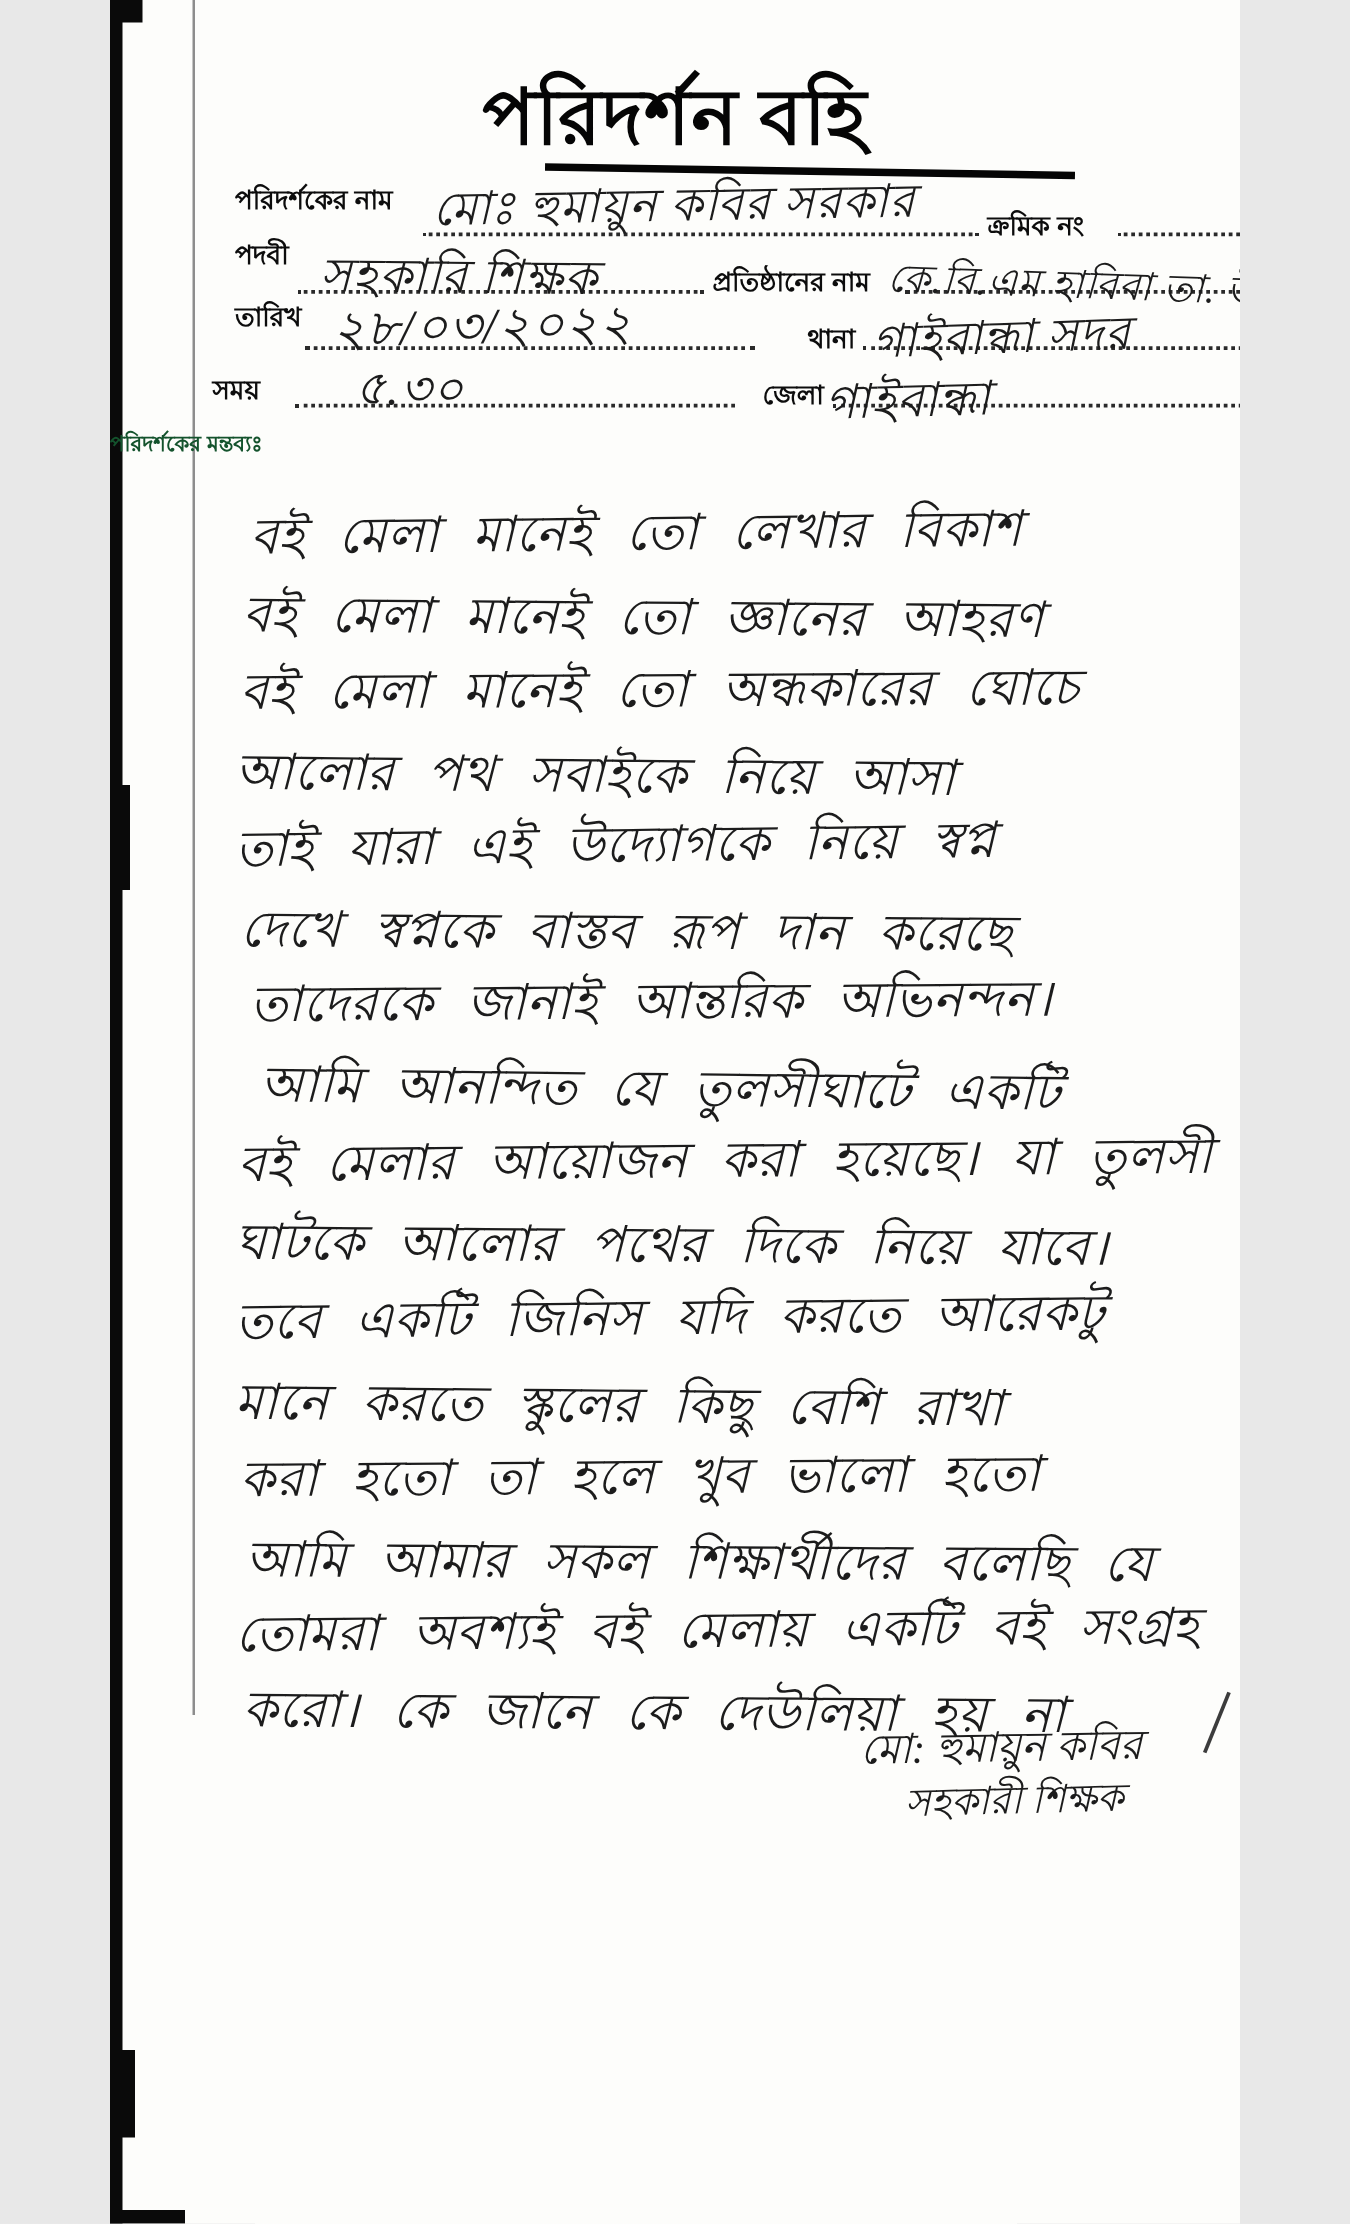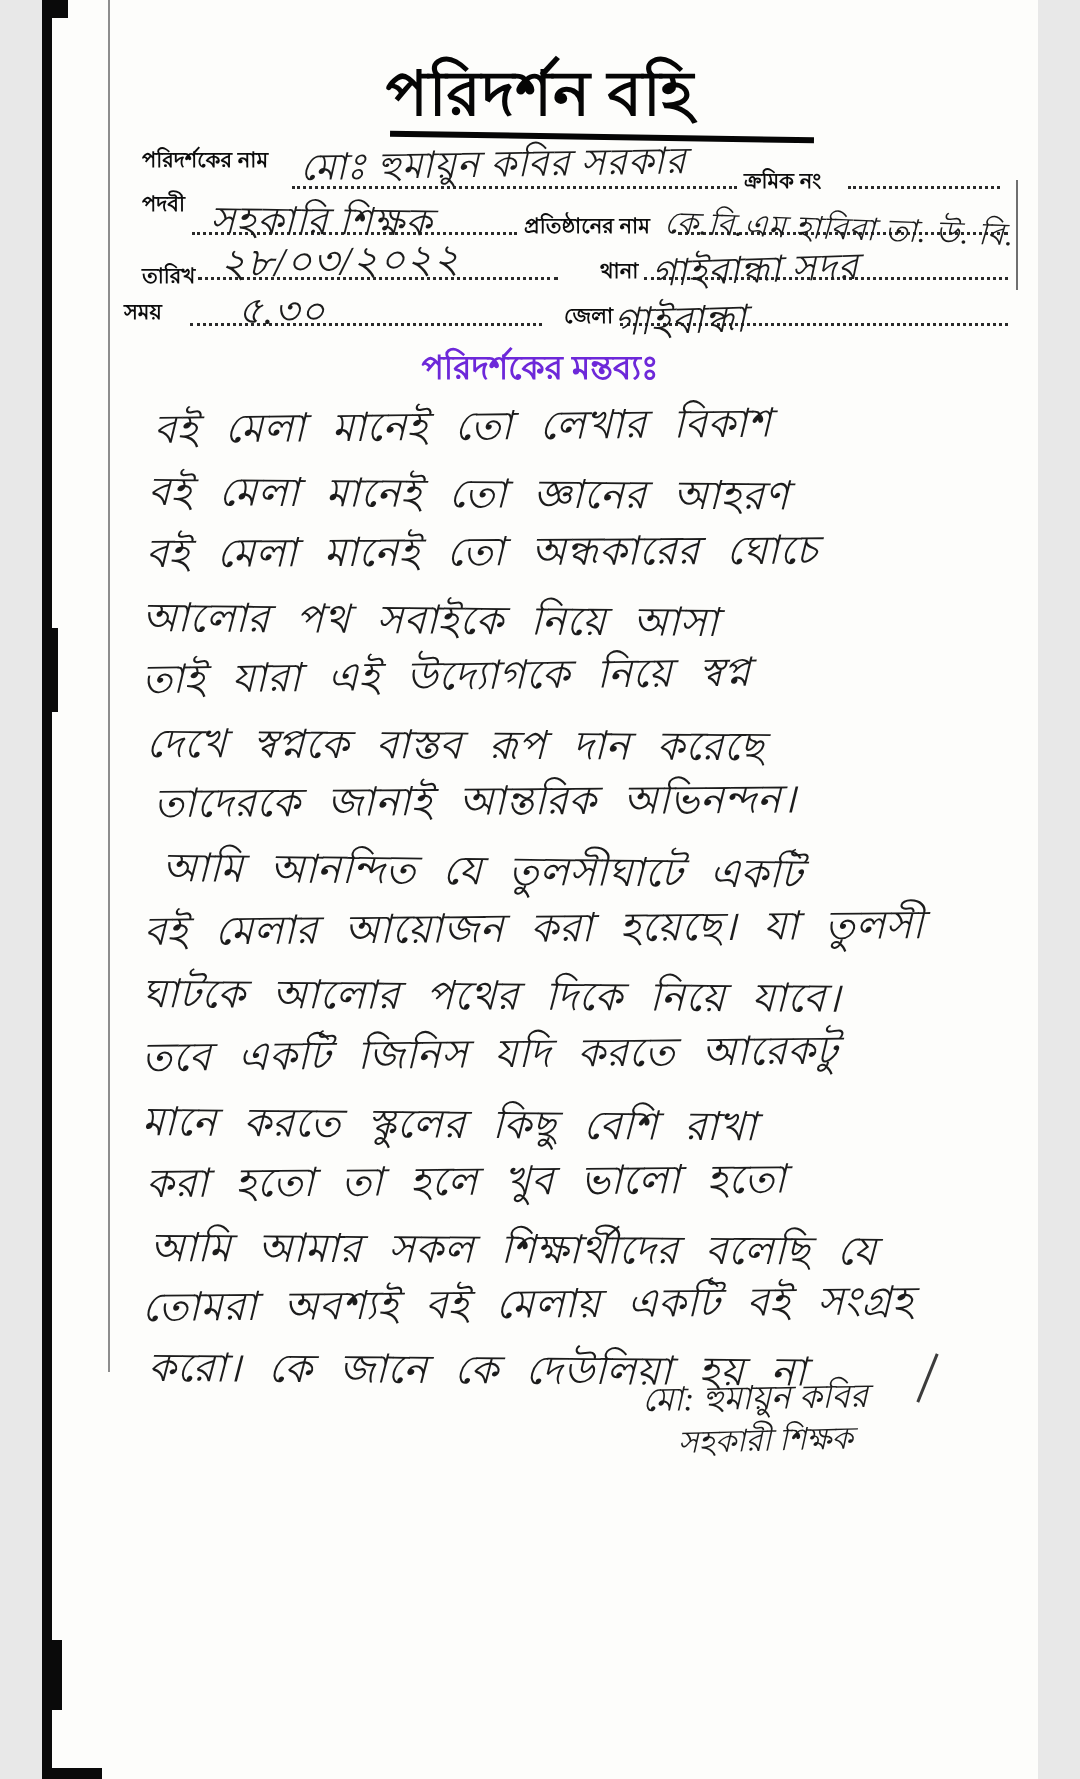--- a/index.html
+++ b/index.html
@@ -4,7 +4,7 @@
 <style>
   html,body{margin:0;padding:0;background:#e8e8e8;}
   .page{
-    position:relative;width:996px;height:1779px;margin:0 auto;
+    position:relative;width:904px;height:1779px;margin:0 auto;
     background:#fdfdfb;overflow:hidden;
     font-family:"Liberation Sans","DejaVu Sans",sans-serif;color:#141414;
   }

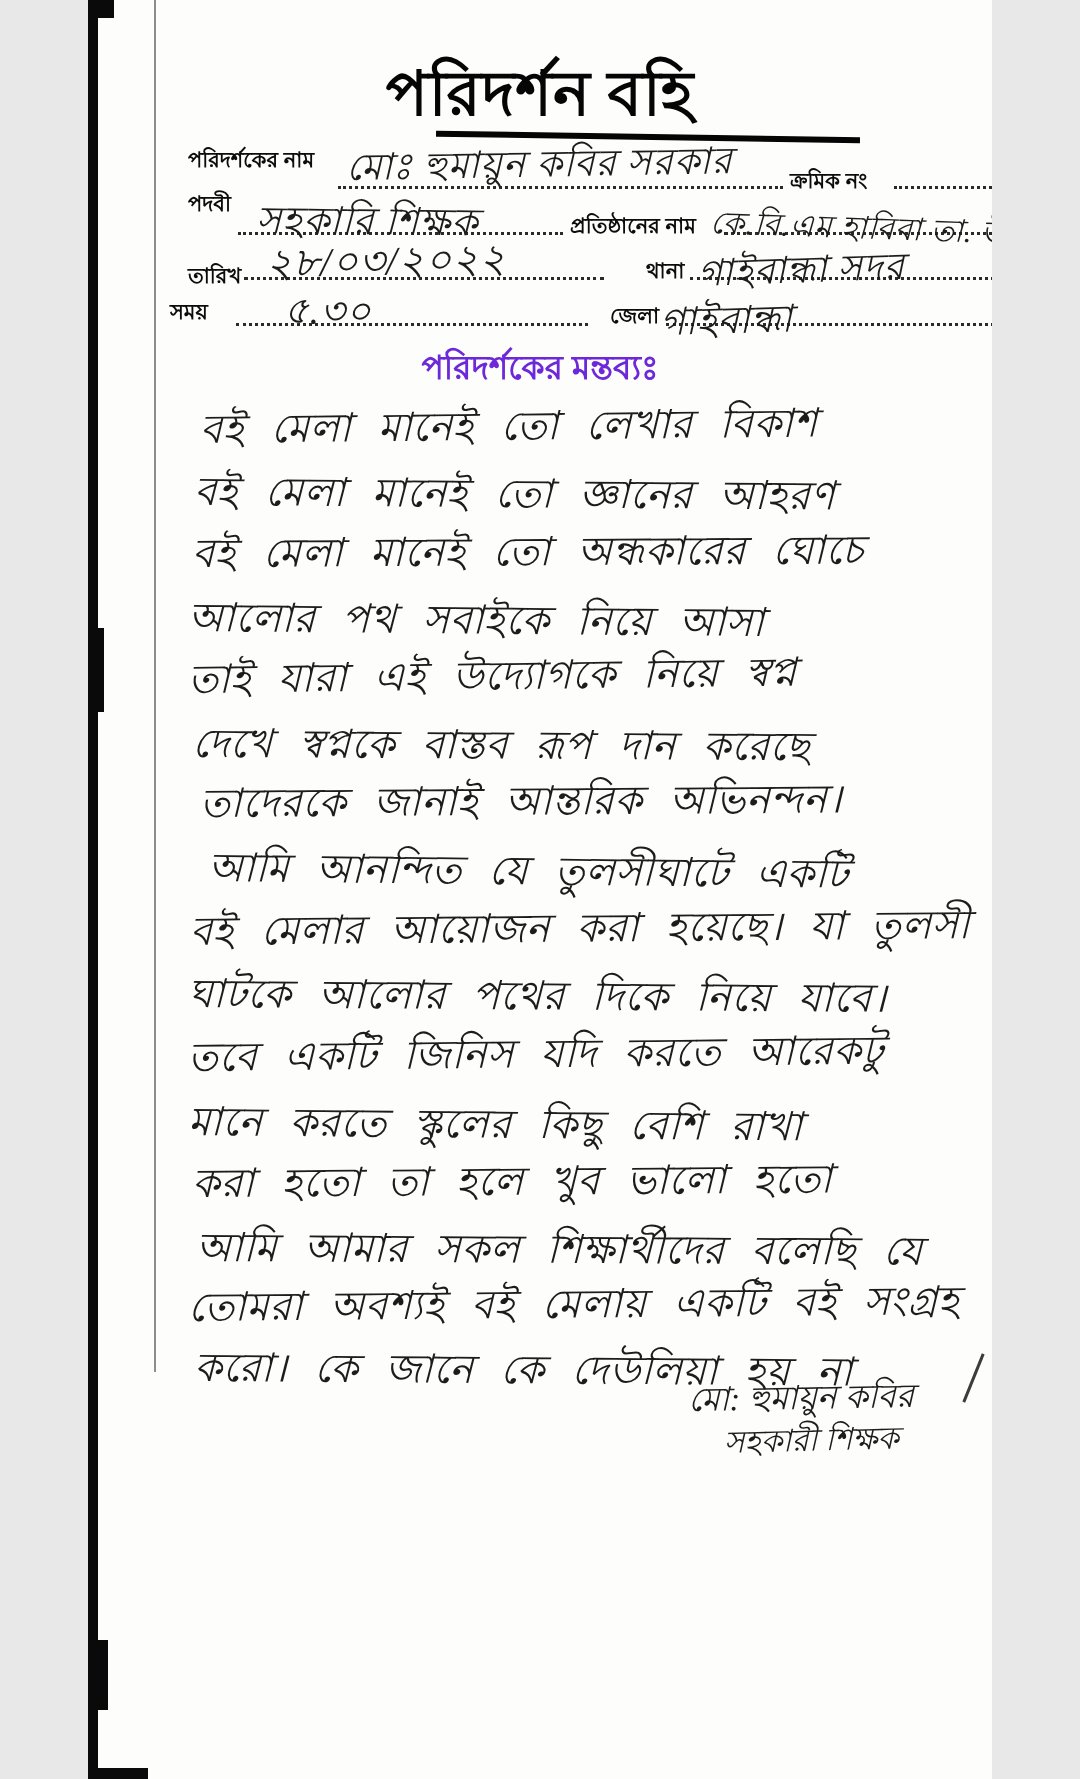--- a/index.html
+++ b/index.html
@@ -65,7 +65,7 @@
   <div class="dots" style="left:636px;top:229px;width:330px;"></div>
   <div class="hw hw-val" style="left:622px;top:198px;font-size:31px;transform:rotate(2deg);">কে.বি.এম হাবিবা তা. উ. বি.</div>
 
-  <div class="lbl" style="left:100px;top:260px;">তারিখ</div>
+  <div class="lbl" style="left:100px;top:238px;">তারিখ</div>
   <div class="dots" style="left:156px;top:274px;width:360px;"></div>
   <div class="hw hw-val" style="left:178px;top:232px;font-size:40px;transform:rotate(-1.2deg);">২৮/০৩/২০২২</div>
   <div class="lbl" style="left:546px;top:255px;margin-left:12px;">থানা</div>

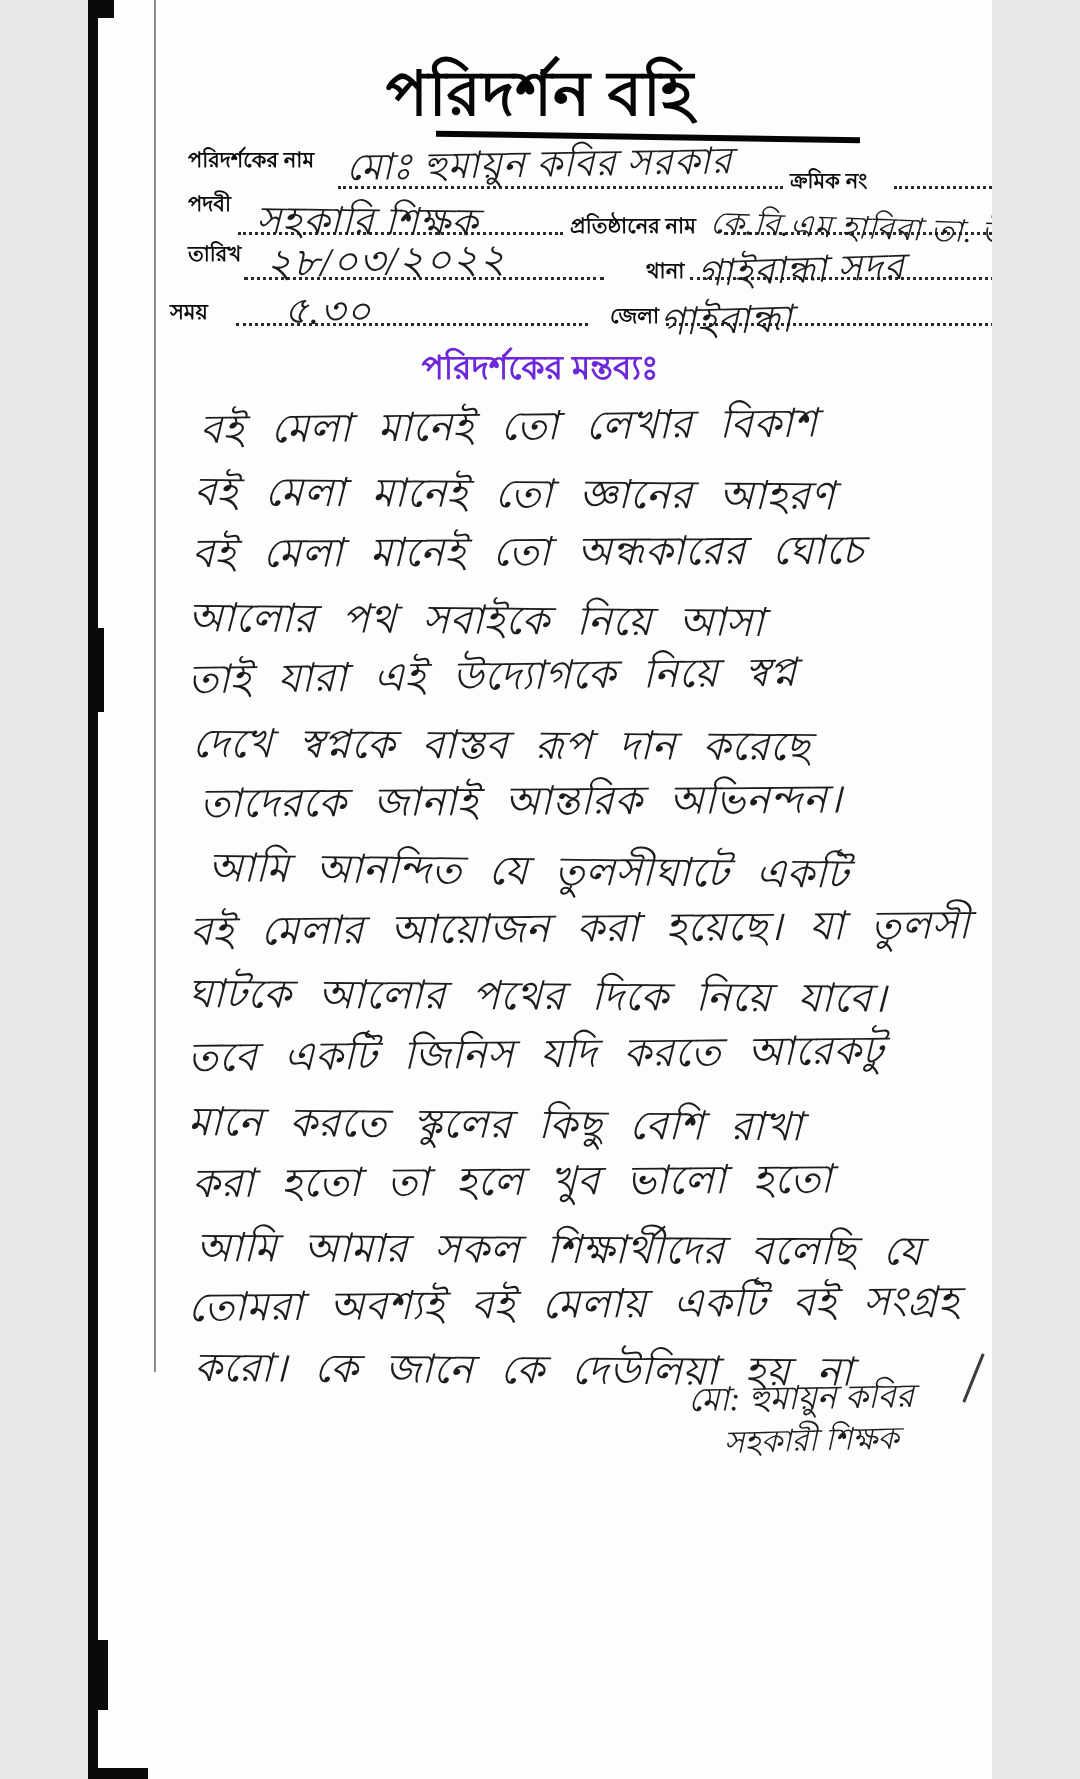--- a/index.html
+++ b/index.html
@@ -22,8 +22,8 @@
   .lbl{position:absolute;font-weight:700;font-size:21px;color:#0c0c0c;white-space:nowrap;}
   .dots{position:absolute;height:3px;border-bottom:3px dotted #2a2a2a;}
   .comments-heading{
-    position:absolute;left:0;top:342px;width:100%;text-align:center;
-    font-size:33px;font-weight:700;color:#6d28d9;
+    position:absolute;left:0;top:342px;width:100%;
+    font-size:17px;font-weight:700;color:#14532d;
   }
   
   .hw{

